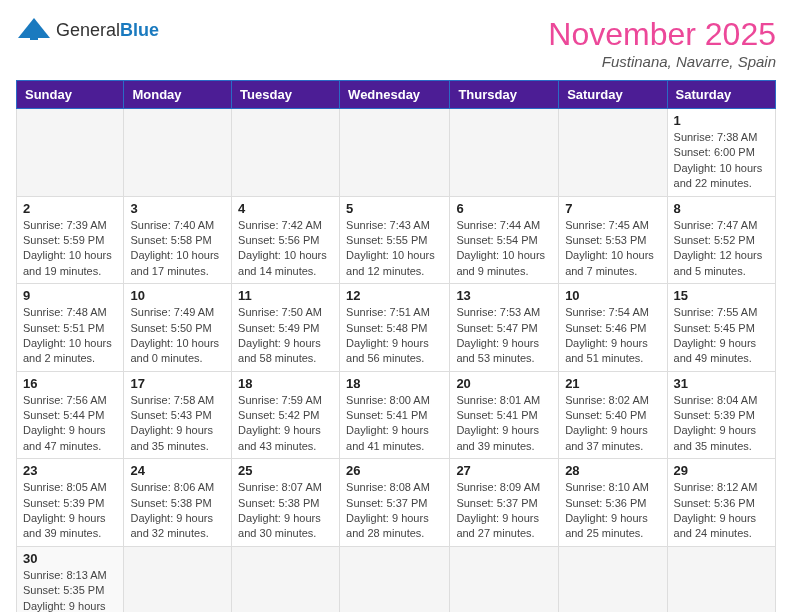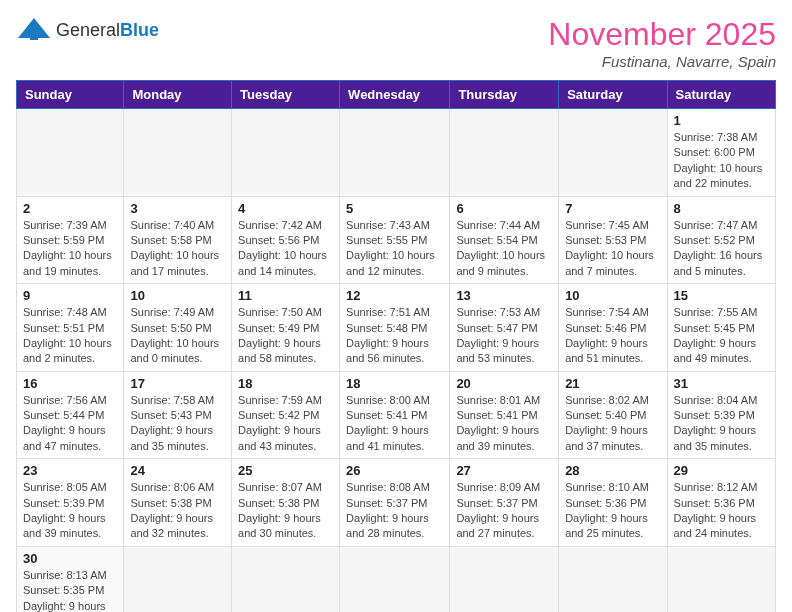--- a/index.html
+++ b/index.html
@@ -166,7 +166,7 @@
       </td>
       <td>
         <span class="day-number">8</span>
-        <div class="day-info">Sunrise: <span>7:47 AM</span><br>Sunset: <span>5:52 PM</span><br>Daylight: <span>16 hours and 5 minutes.</span></div>
+        <div class="day-info">Sunrise: <span>7:47 AM</span><br>Sunset: <span>5:52 PM</span><br>Daylight: <span>12 hours and 5 minutes.</span></div>
       </td>
     </tr>
 

